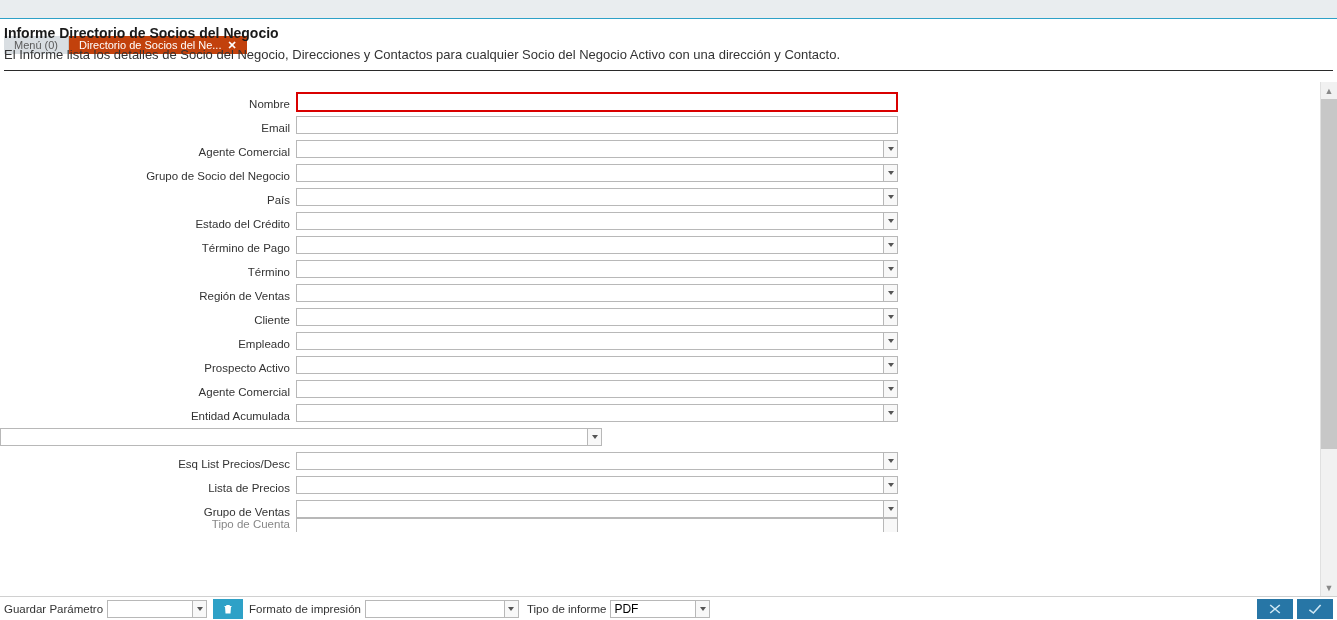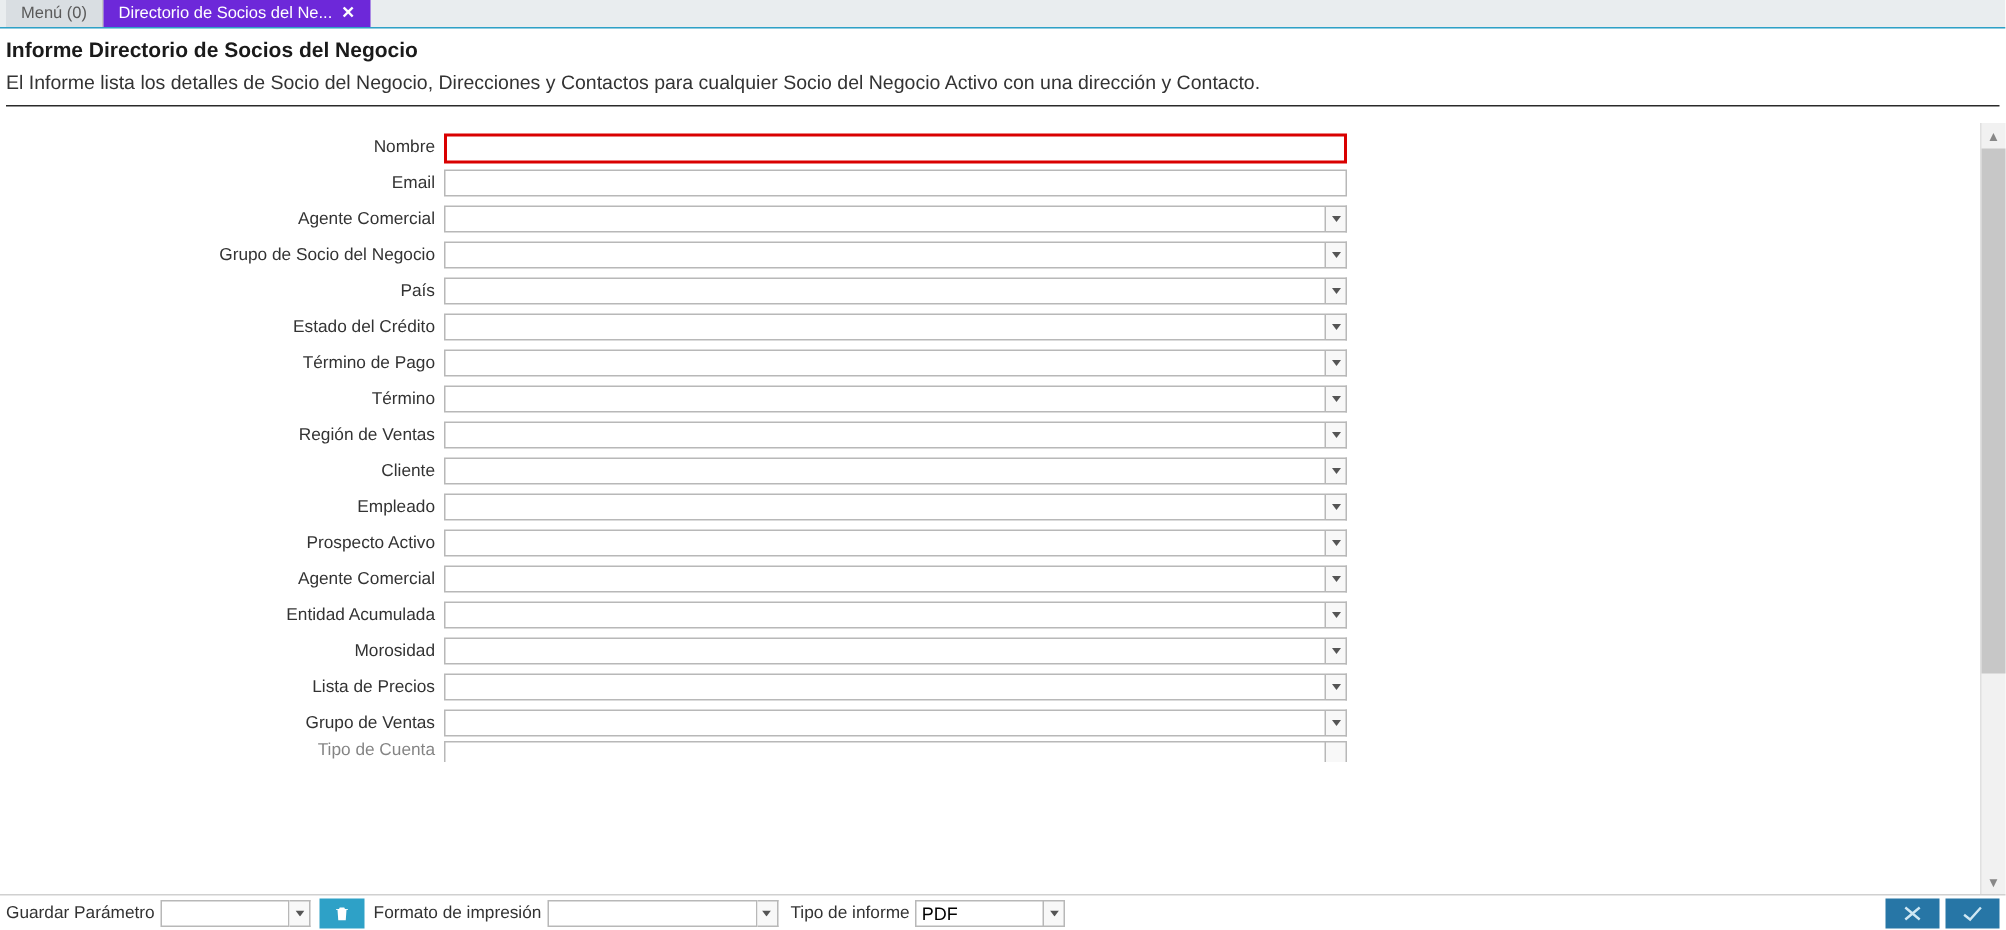--- a/index.html
+++ b/index.html
@@ -28,6 +28,7 @@
     font-size: 11px;
     height: 18px;
     cursor: pointer;
+    margin-top: 36px;
   }
   .tab.inactive {
     background: #d9dee2;

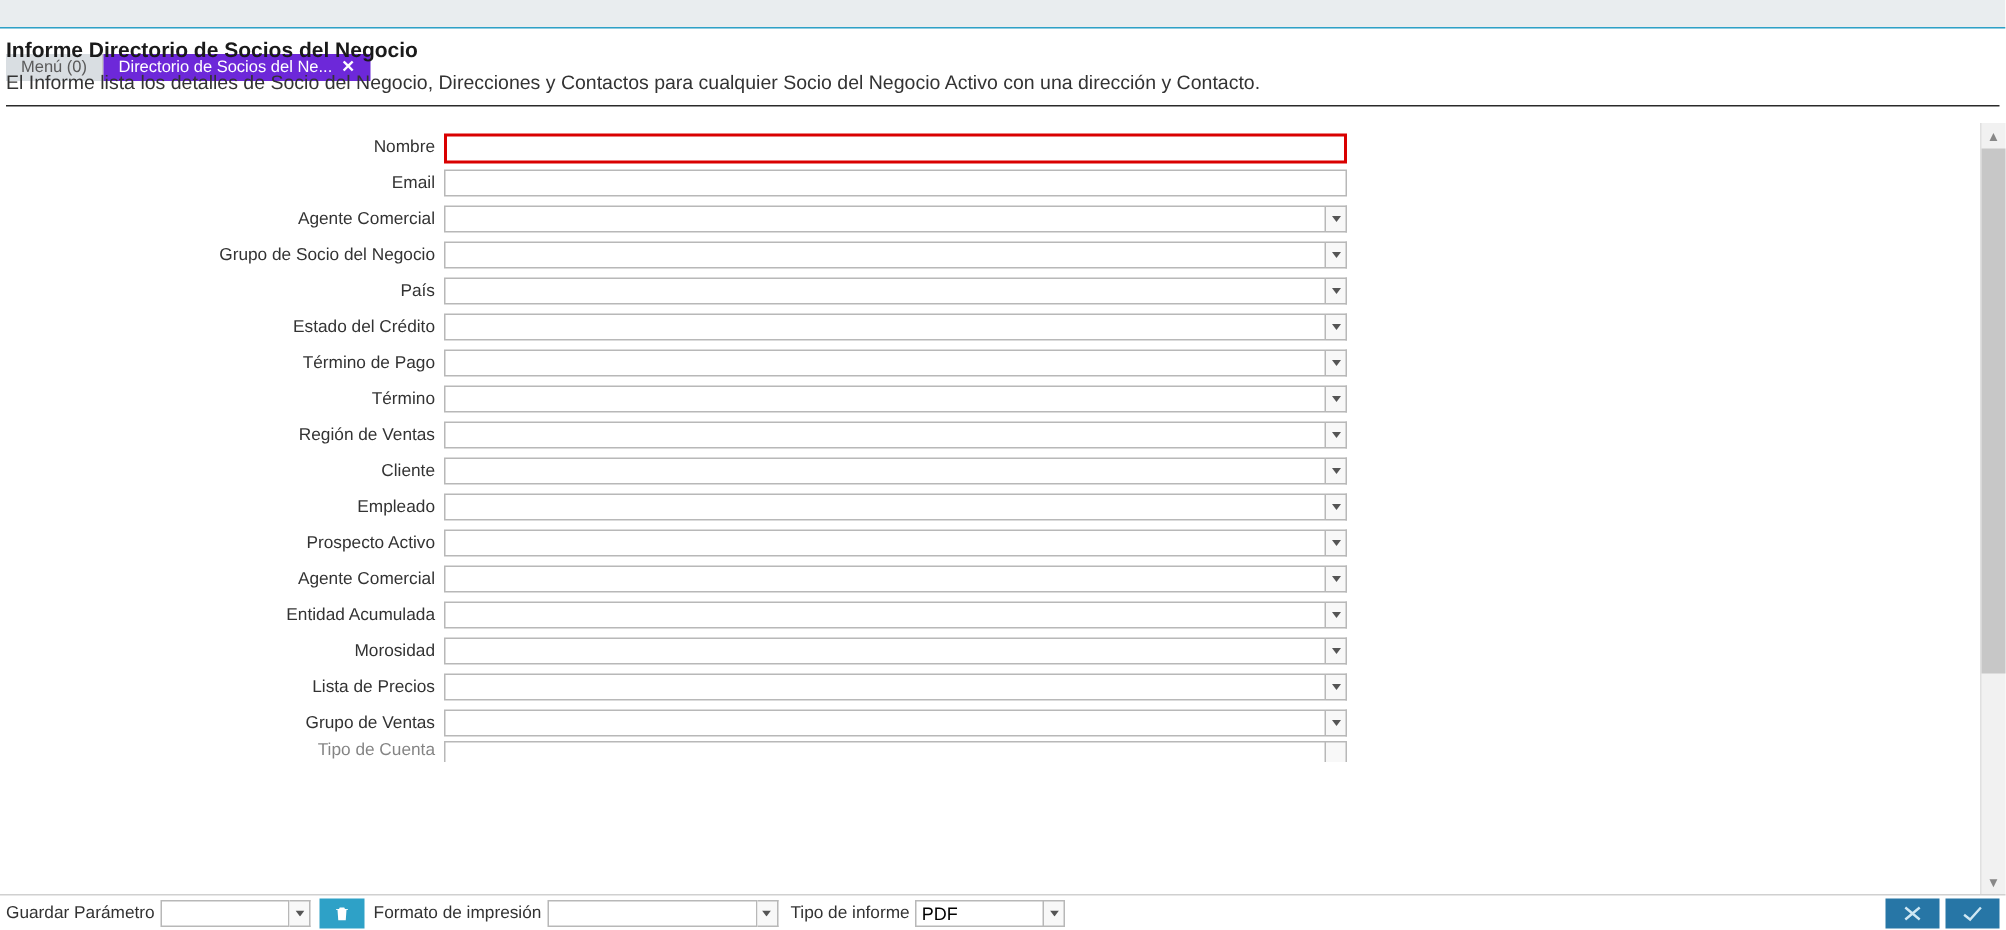--- a/index.html
+++ b/index.html
@@ -37,7 +37,7 @@
     margin-left: 4px;
   }
   .tab.active {
-    background: #6d28d9;
+    background: #c2410c;
     color: #ffffff;
   }
   .tab-close {

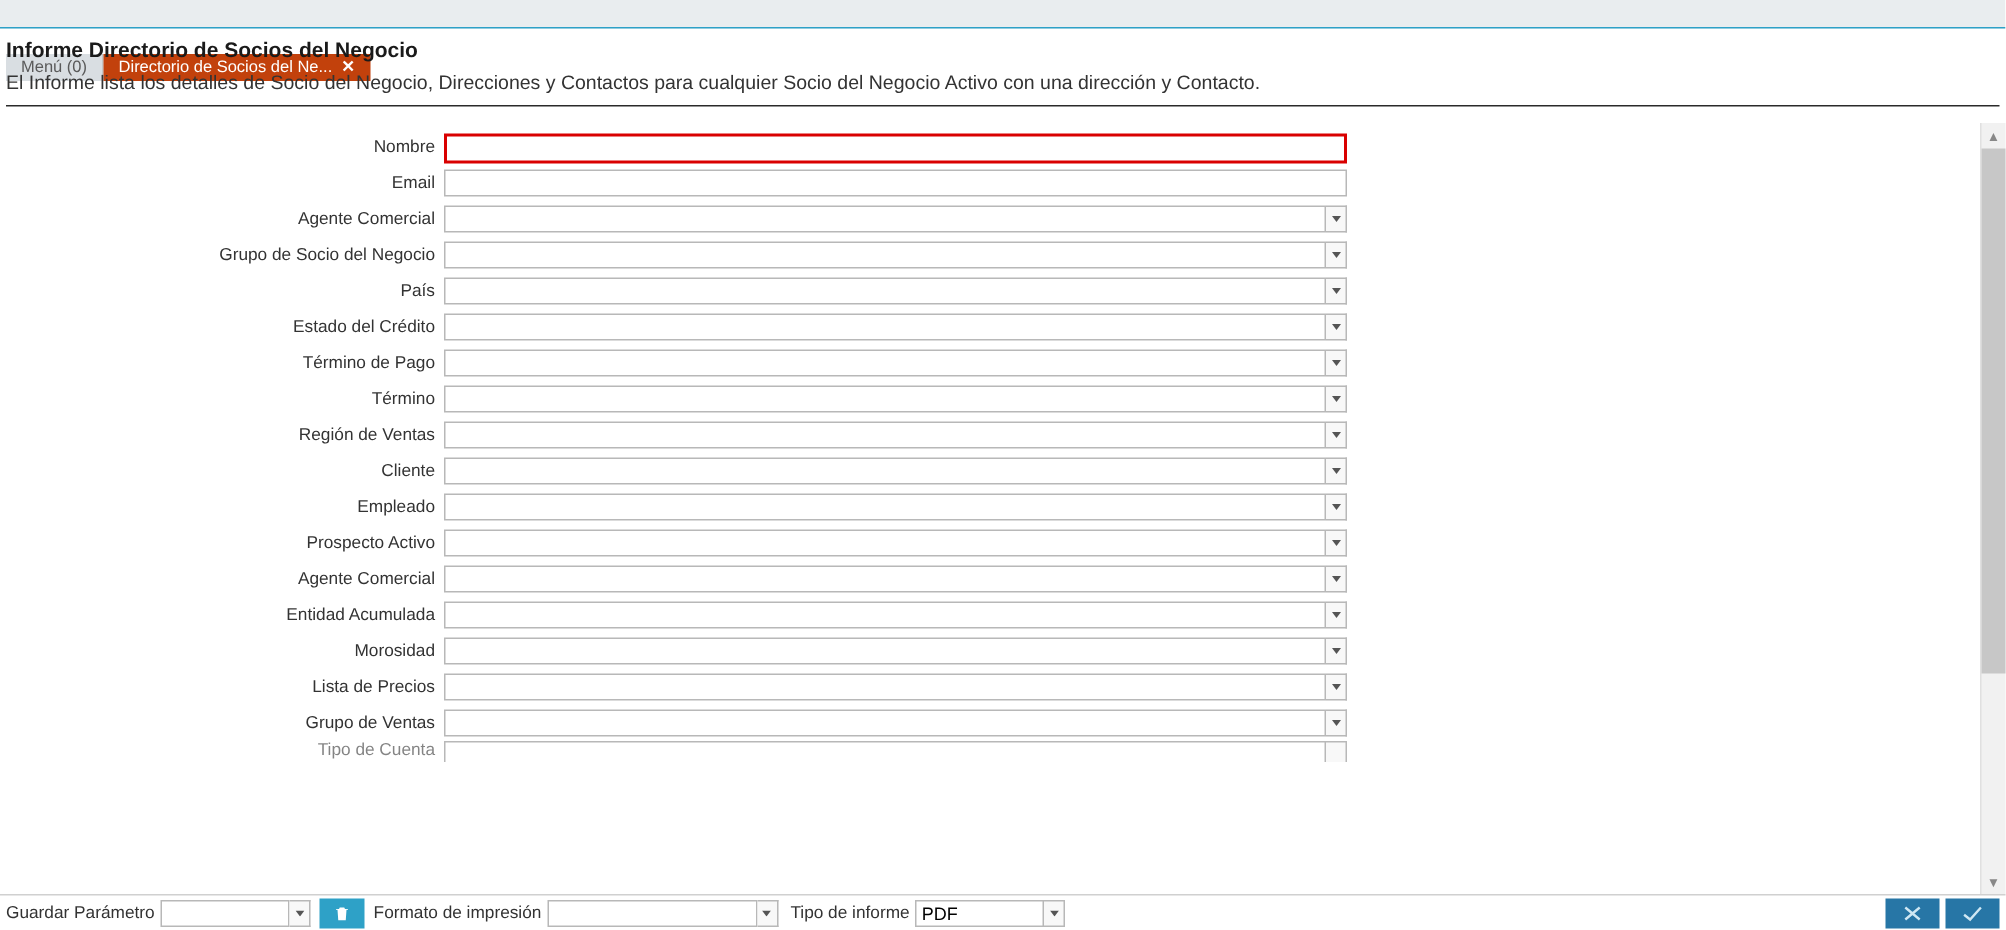--- a/index.html
+++ b/index.html
@@ -86,7 +86,7 @@
   }
   .form-row {
     display: flex;
-    align-items: center;
+    align-items: flex-end;
     height: 24px;
     margin-bottom: 0px;
   }

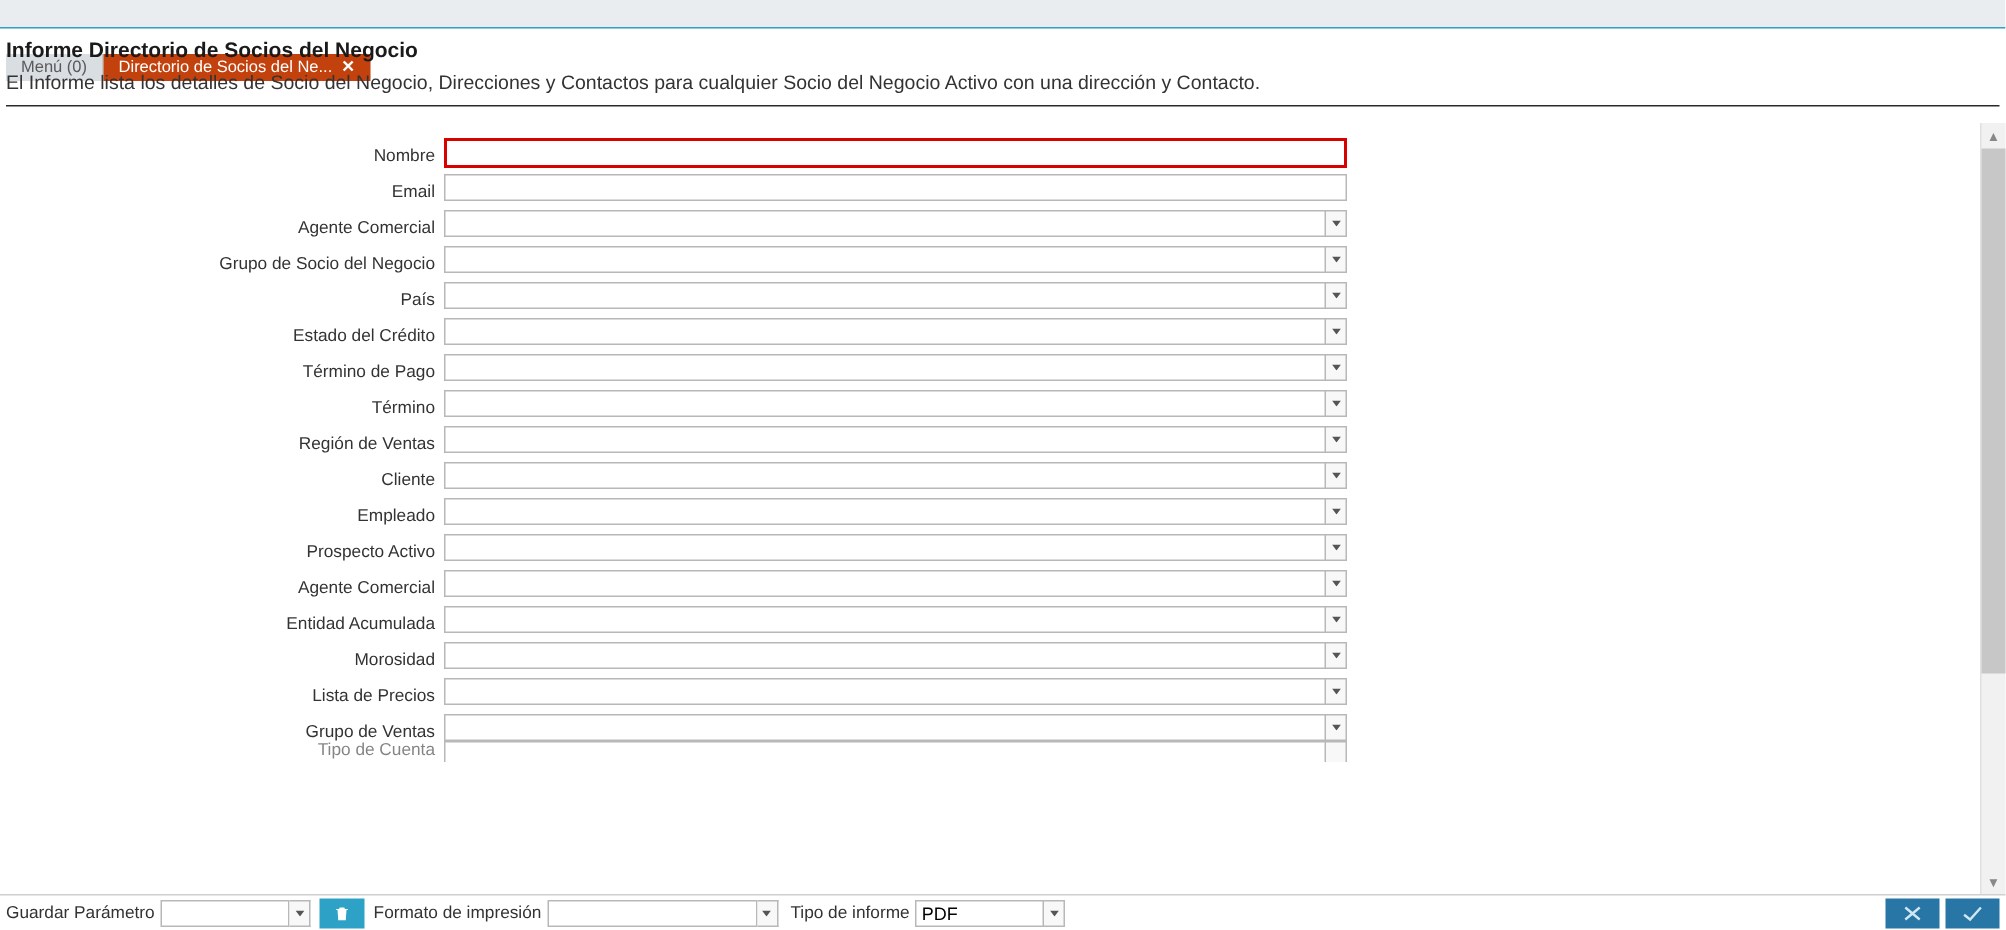--- a/index.html
+++ b/index.html
@@ -397,7 +397,6 @@
       </div>
 
       <div class="form-row">
-        <div class="form-label">Morosidad</div>
         <div class="form-field">
           <input class="drop-input" value="" style="">
           <div class="drop-btn">

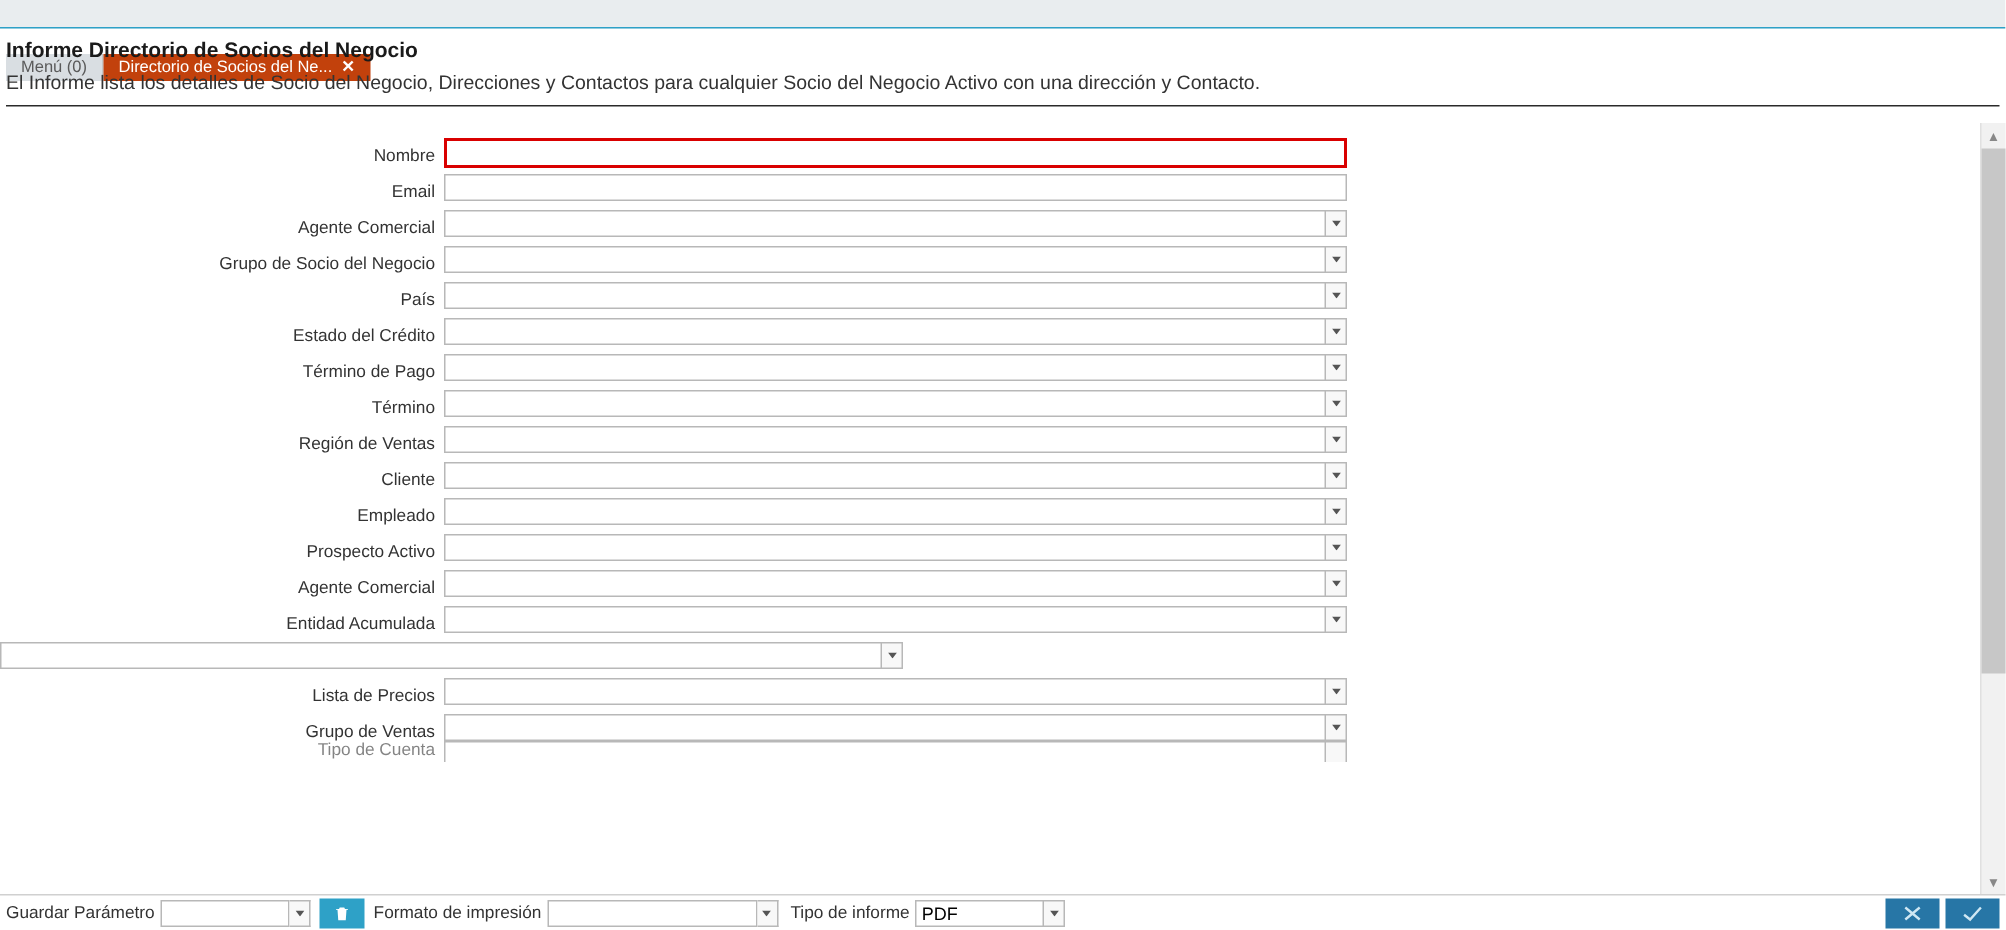--- a/index.html
+++ b/index.html
@@ -408,6 +408,17 @@
       </div>
 
 
+      <div class="form-row">
+        <div class="form-label">Esq List Precios/Desc</div>
+        <div class="form-field">
+          <input class="drop-input" value="" style="">
+          <div class="drop-btn">
+              <svg class="caret" viewBox="0 0 6 4">
+                <path d="M0 0 L6 0 L3 4 Z"></path>
+              </svg>
+            </div>
+        </div>
+      </div>
 
       <div class="form-row">
         <div class="form-label">Lista de Precios</div>

